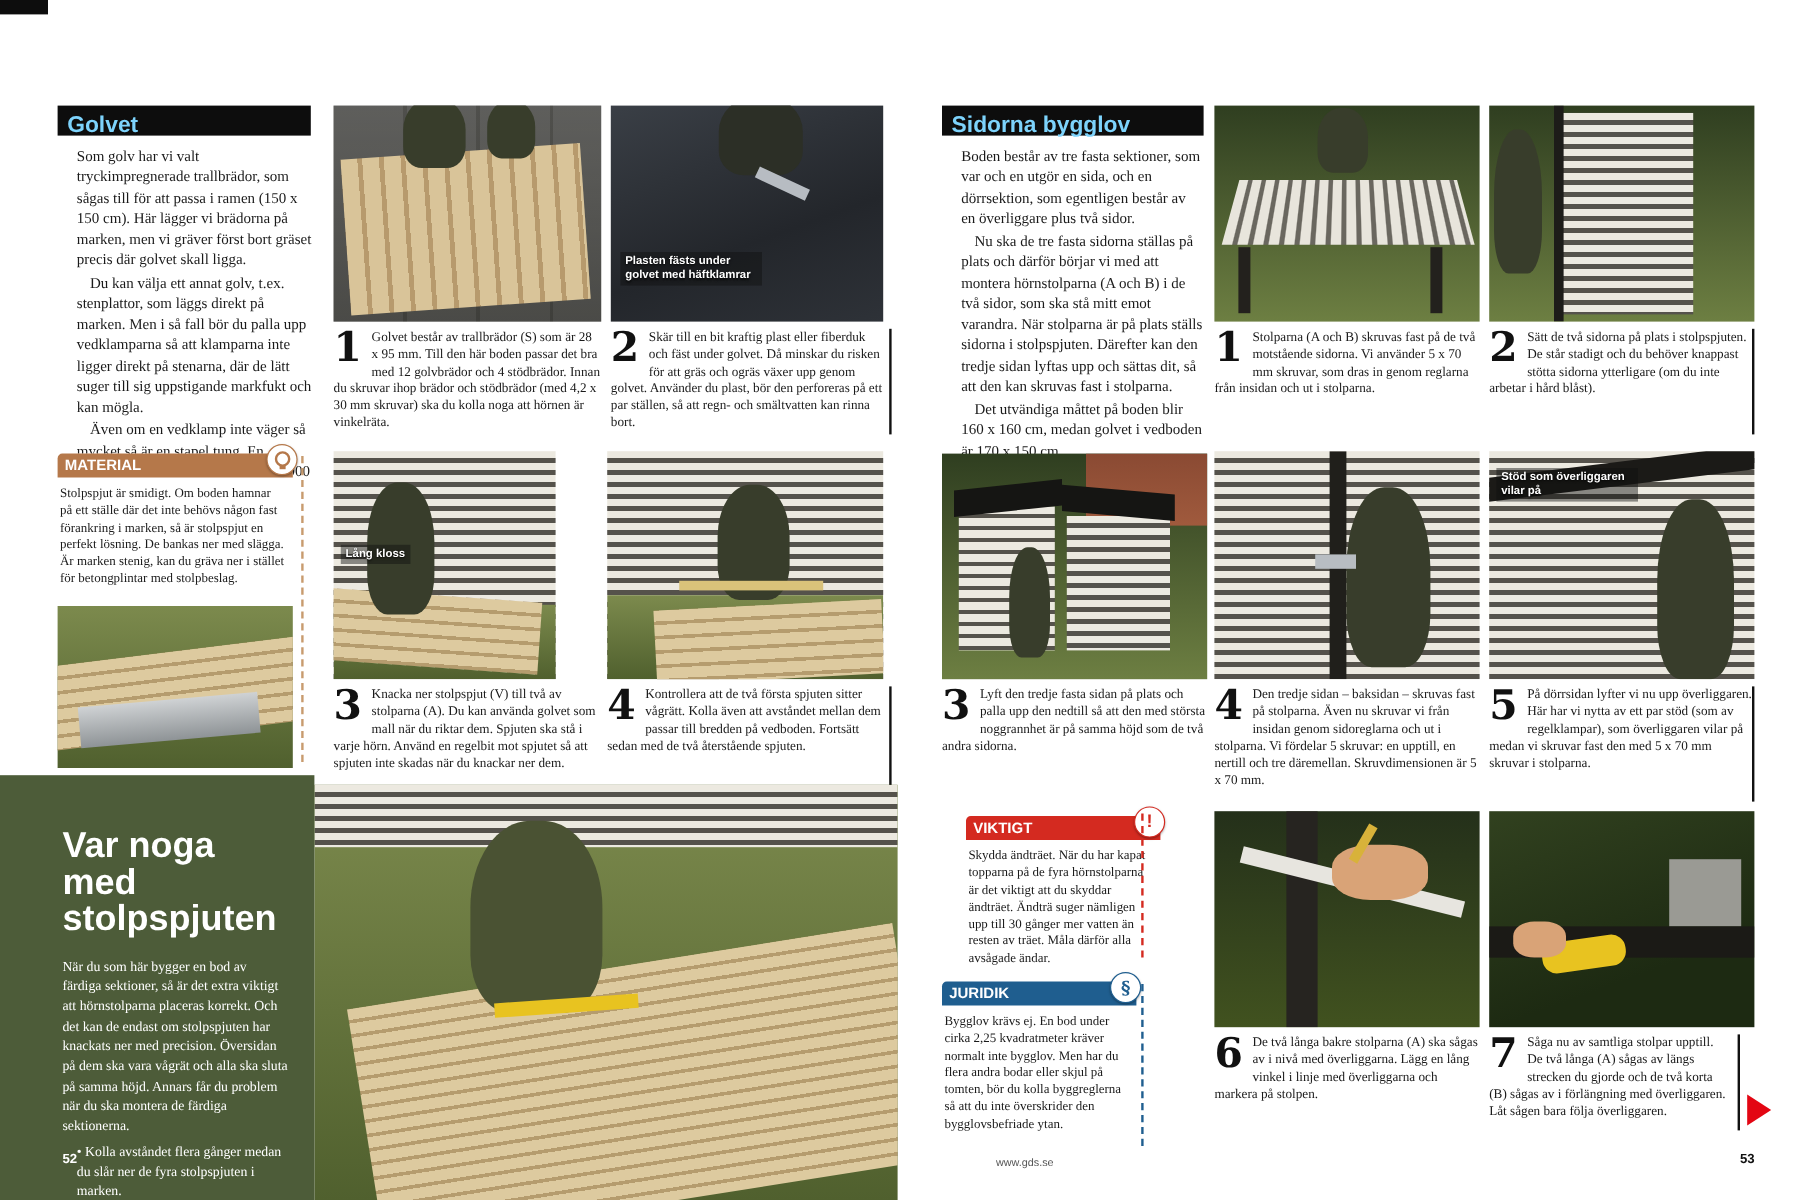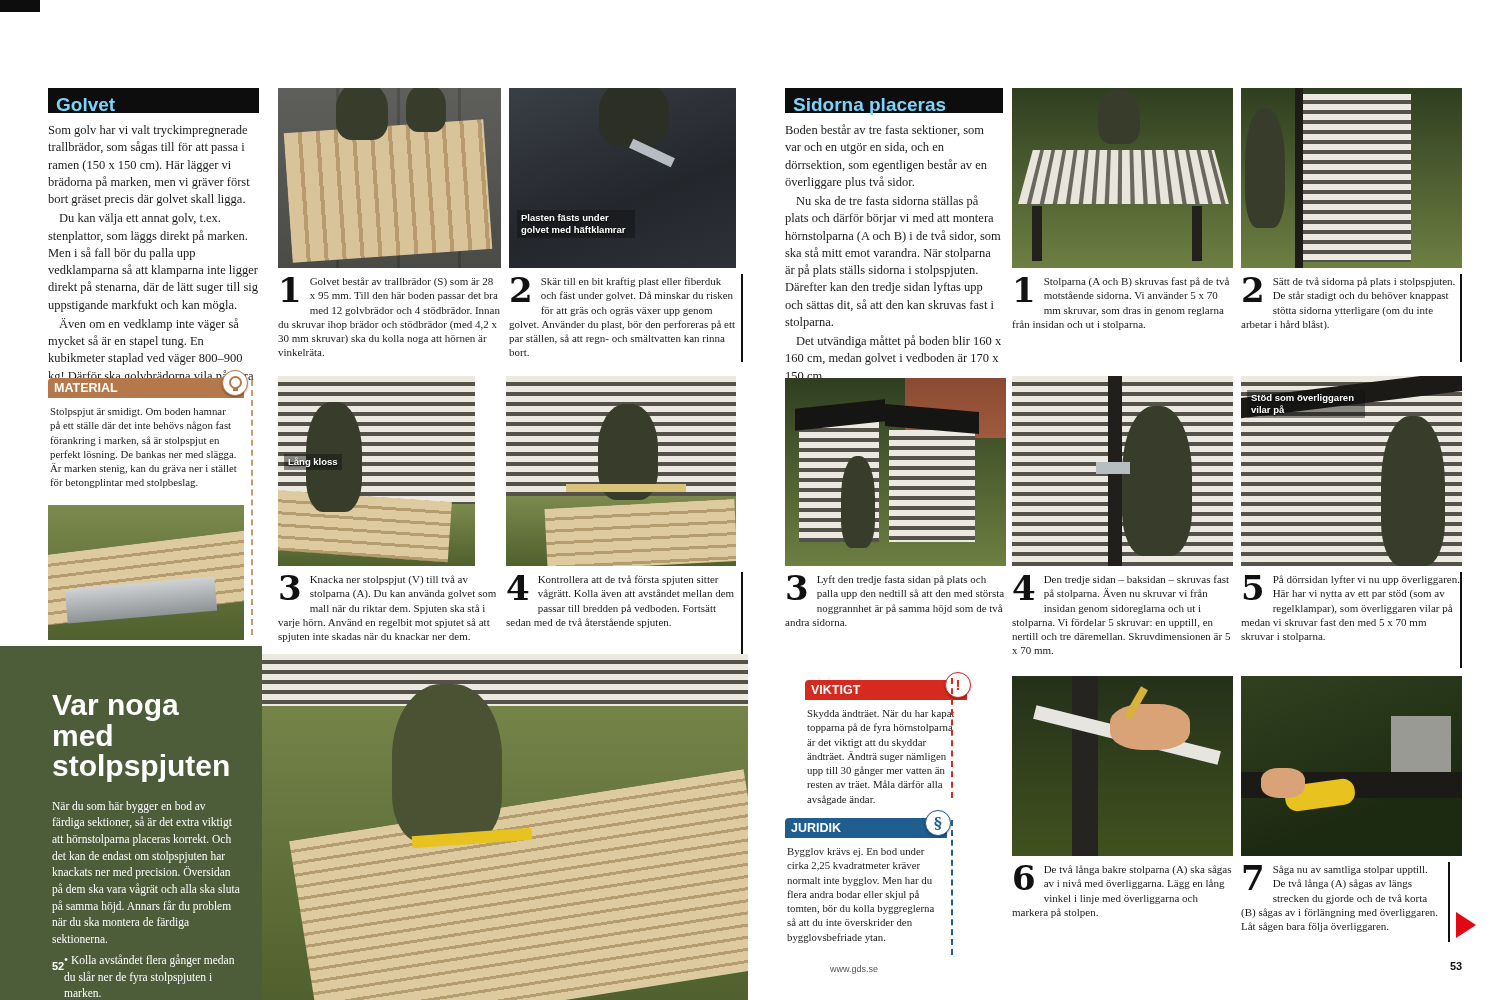--- a/index.html
+++ b/index.html
@@ -157,7 +157,7 @@
   <div class="pagenum" style="left:52px;top:960px;color:#fff;">52</div>
 
   <div class="titlebar" style="left:785px;top:88px;width:218px;height:25px;">
-    <span>Sidorna placeras</span>
+    <span>Sidorna bygglov</span>
   </div>
 
   <div class="intro" style="left:785px;top:122px;width:218px;">

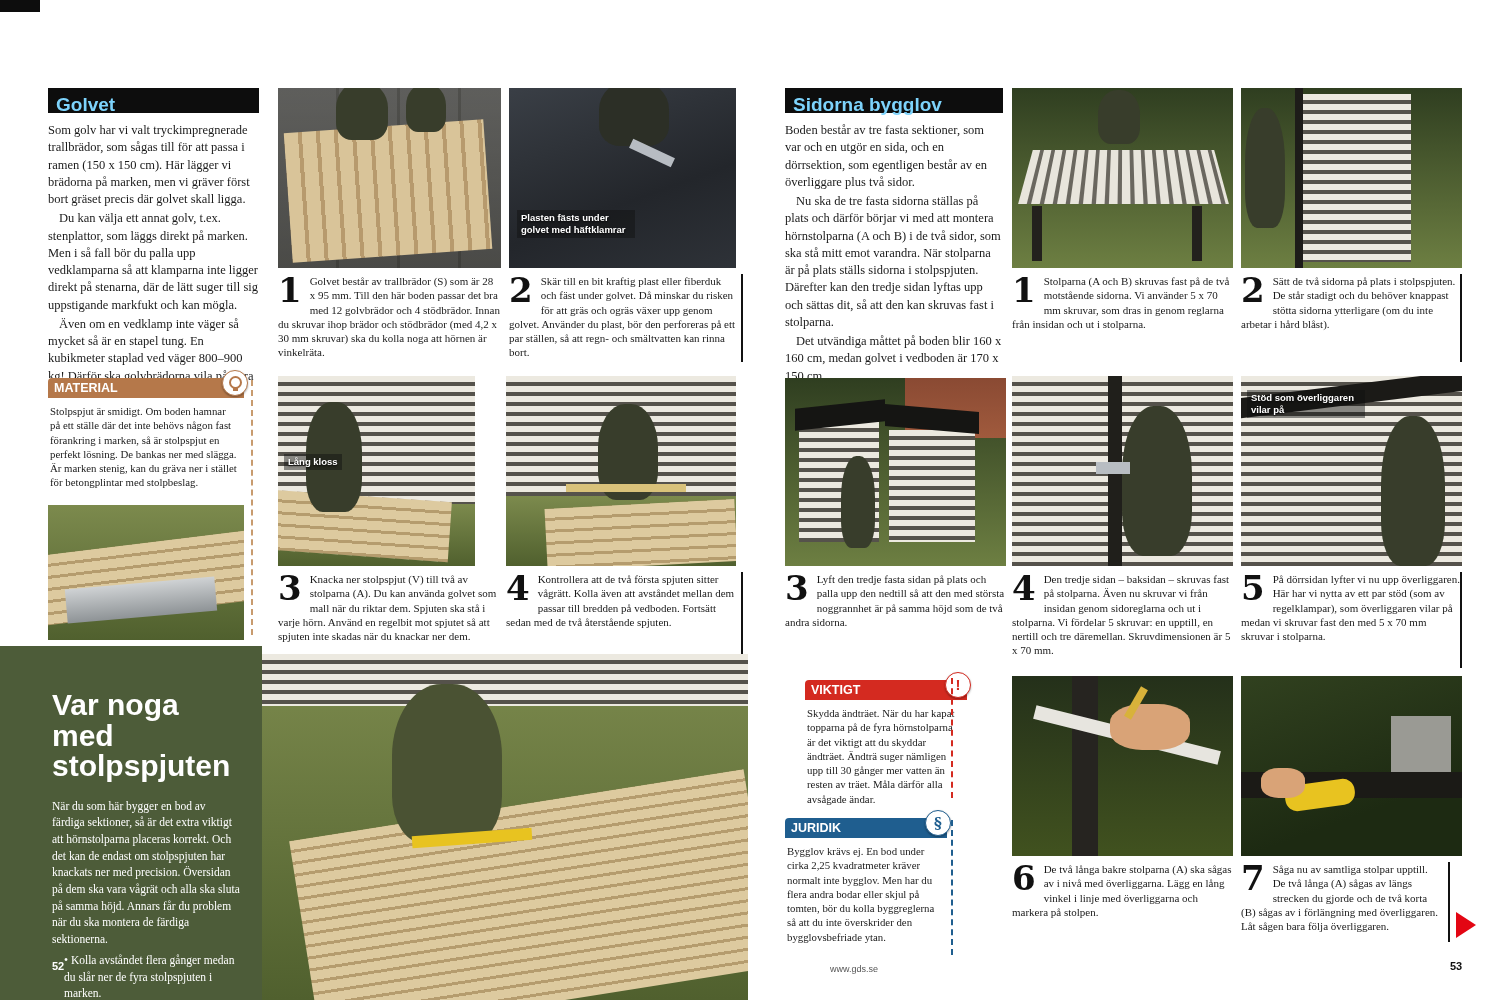--- a/index.html
+++ b/index.html
@@ -12,7 +12,7 @@
 
   
   .intro{position:absolute;font:12.5px/1.38 "Liberation Serif",serif;}
-  .intro p{margin:0 0 2px 0;}
+  .intro p{margin:0 0 2px 16px;}
   .intro p.ind{text-indent:11px;}
 
   

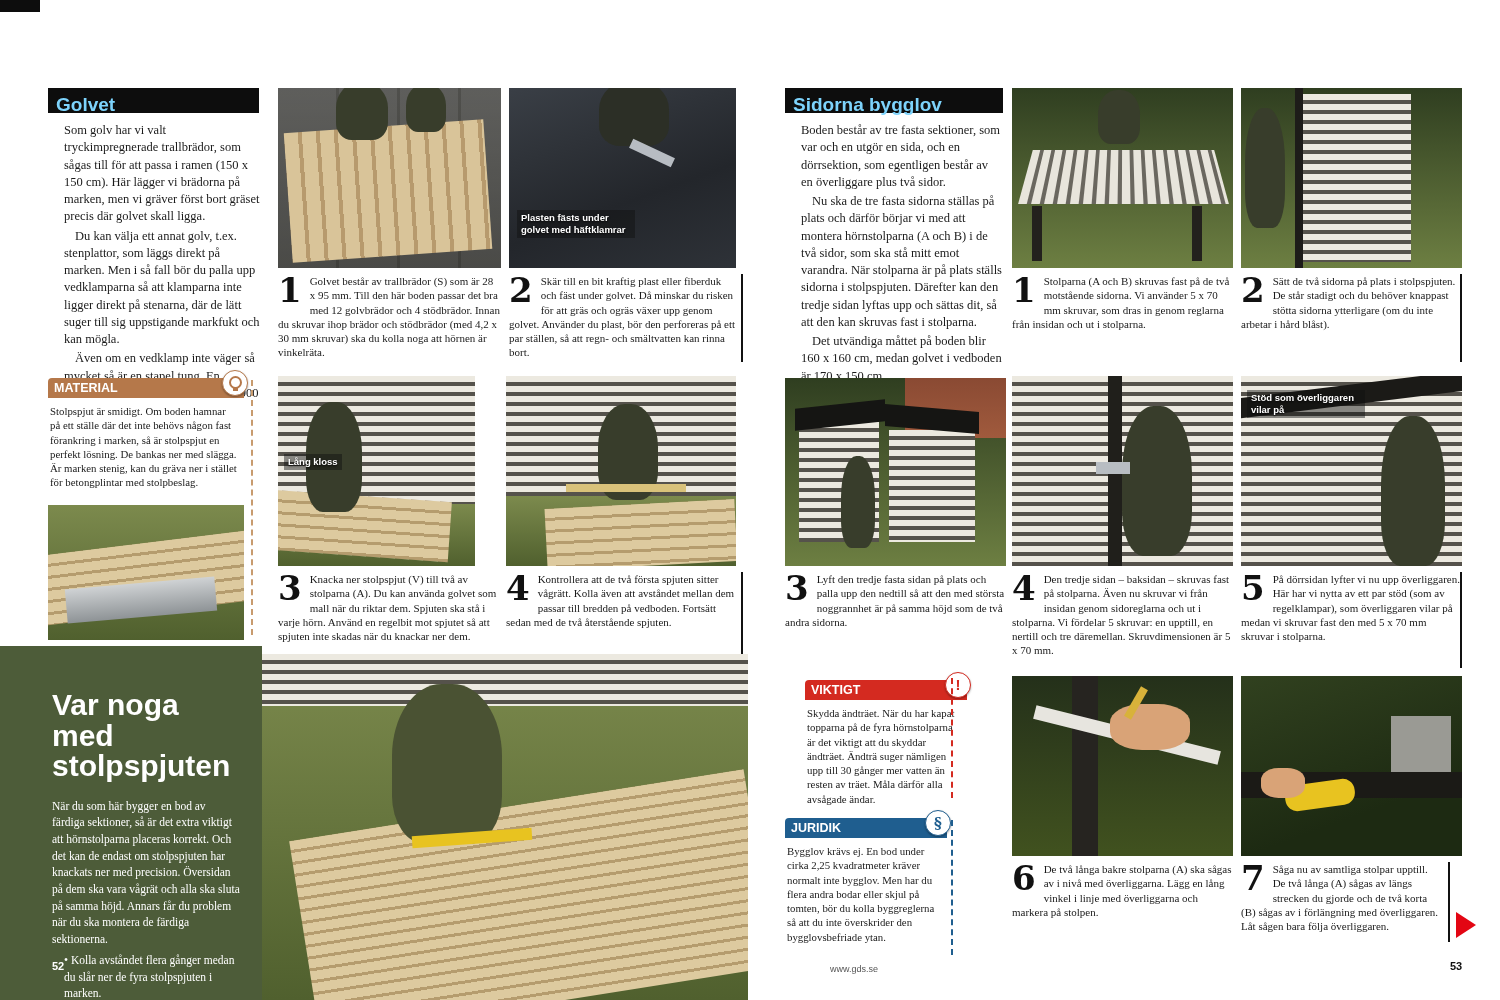--- a/index.html
+++ b/index.html
@@ -115,7 +115,7 @@
   </div>
   <div class="vrule" style="left:741px;top:274px;height:88px;"></div>
 
-  <div class="photo slats" style="left:278px;top:376px;width:185px;height:190px;padding-left:12px;">
+  <div class="photo slats" style="left:278px;top:376px;width:185px;height:190px;">
     <div class="shape grass" style="left:0;top:128px;width:223px;height:62px;"></div>
     <div class="woodfloor shape" style="left:-8px;top:120px;width:180px;height:60px;transform:rotate(4deg);"></div>
     <div class="fig" style="left:28px;top:26px;width:56px;height:110px;"></div>

